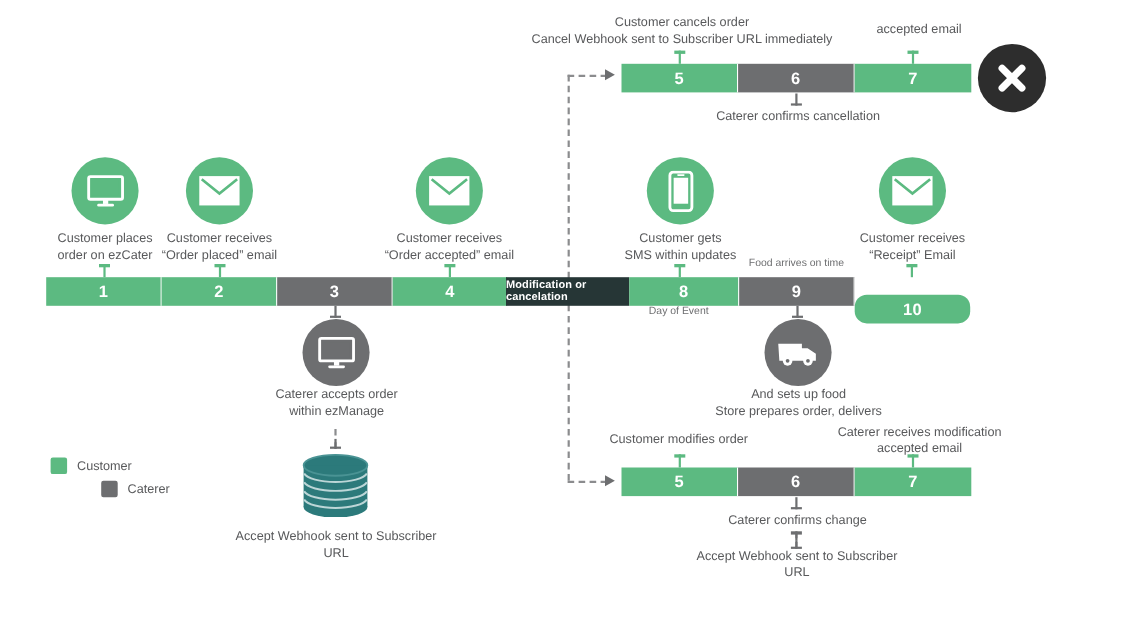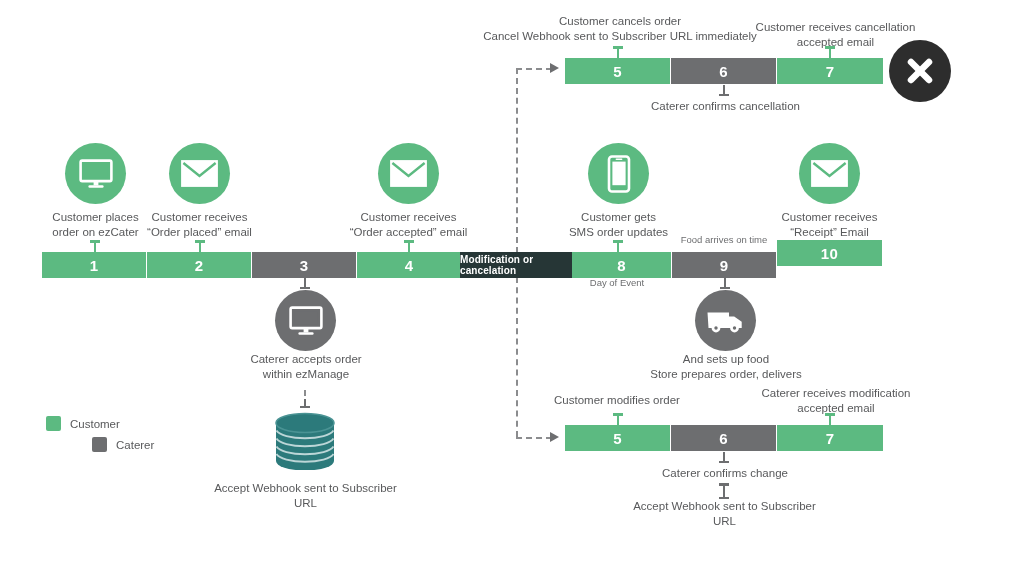--- a/index.html
+++ b/index.html
@@ -162,7 +162,6 @@
   </div>
 
   <div class="cap-text" style="left:748px; top:20px; width:175px;">
-    <div>Customer receives cancellation</div>
     <div>accepted email</div>
   </div>
 

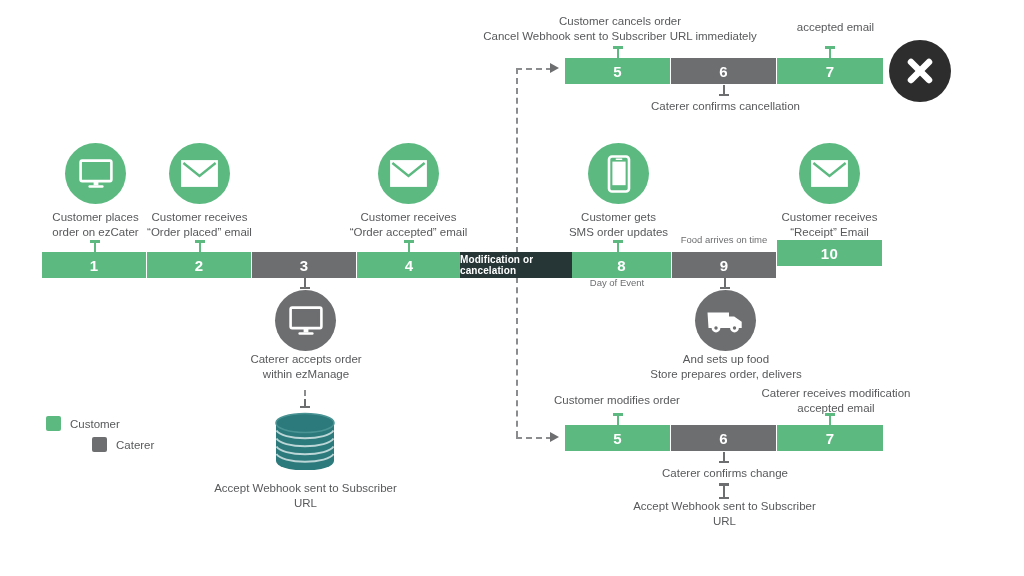--- a/index.html
+++ b/index.html
@@ -252,7 +252,7 @@
   </div>
   <div class="cap-text" style="left:547px; top:210px; width:143px;">
     <div>Customer gets</div>
-    <div>SMS order updates</div>
+    <div>SMS within updates</div>
   </div>
   <div class="cap-text" style="left:758px; top:210px; width:143px;">
     <div>Customer receives</div>

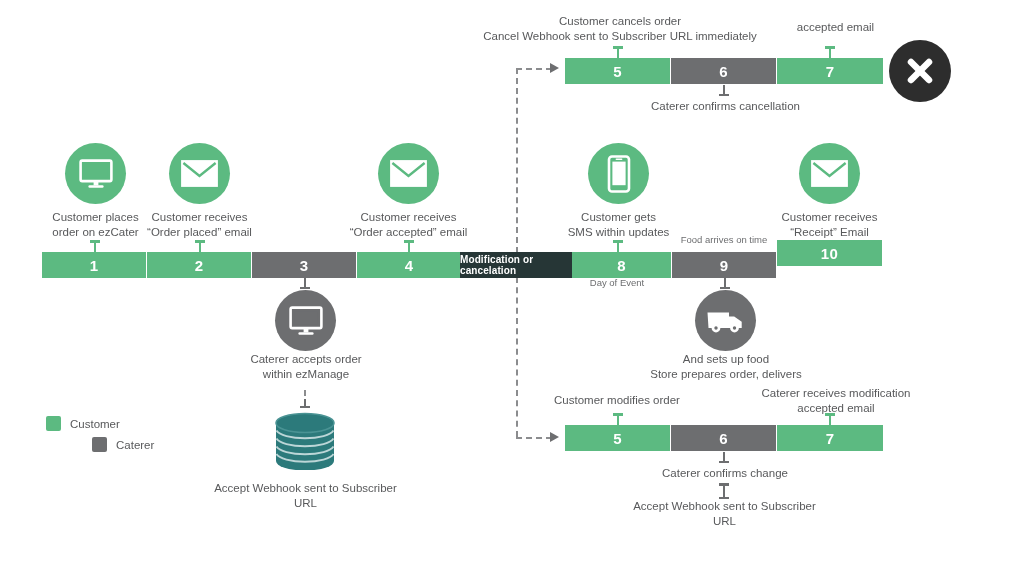--- a/index.html
+++ b/index.html
@@ -285,7 +285,7 @@
     <div class="seg dark" style="left:460px; top:252px; width:112px;">Modification or cancelation</div>
     <div class="seg green" style="left:572px; top:252px; width:100px;">8</div>
     <div class="seg gray" style="left:672px; top:252px; width:105px;">9</div>
-    <div class="seg green last" style="left:777px; top:240px; width:105px;">10</div>
+    <div class="seg green last" style="left:777px; top:268px; width:105px;border-radius:11px;">10</div>
   </div>
 
   <div class="tick gray capBot" style="left:304px; top:278px; height:11px;">

